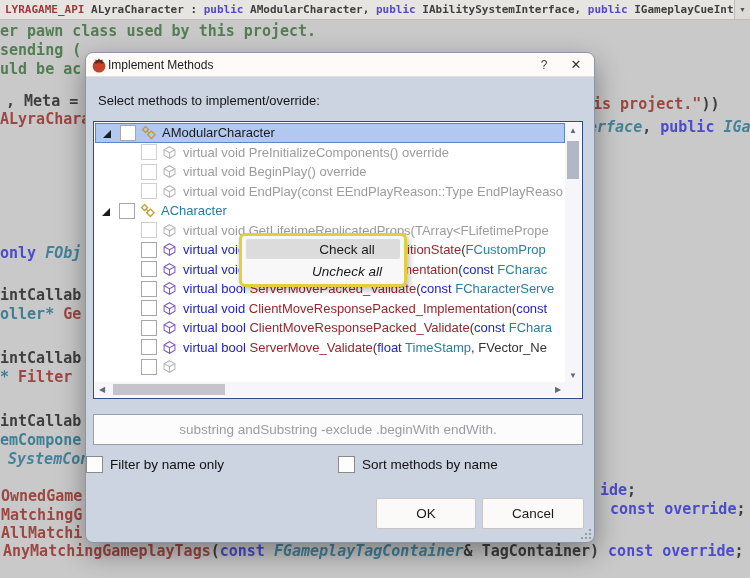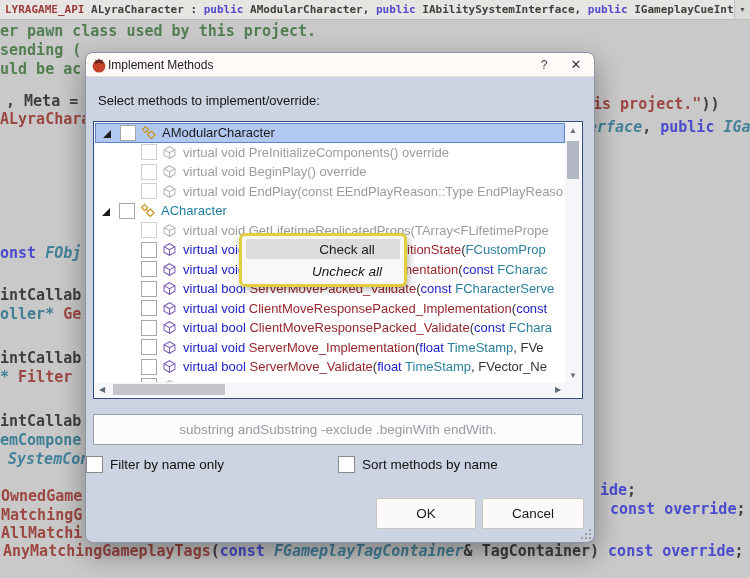--- a/index.html
+++ b/index.html
@@ -110,7 +110,7 @@
       <div class="code-line" style="left: 0px; top: 60px;"><span class="c-grn">uld be ac</span></div>
       <div class="code-line" style="left: 6px; top: 92px;"><span class="c-pln">, Meta = </span></div>
       <div class="code-line" style="left: 0px; top: 110px;"><span class="c-red">ALyraChara</span></div>
-      <div class="code-line" style="left: 0px; top: 244px;"><span class="c-kw">onst </span><span class="c-typ">FObj</span></div>
+      <div class="code-line" style="left: 0px; top: 244px;"><span class="c-kw">only </span><span class="c-typ">FObj</span></div>
       <div class="code-line" style="left: 0px; top: 286px;"><span class="c-pln">intCallab</span></div>
       <div class="code-line" style="left: 0px; top: 305px;"><span class="c-tealn">oller* </span><span class="c-red">Ge</span></div>
       <div class="code-line" style="left: 0px; top: 349px;"><span class="c-pln">intCallab</span></div>

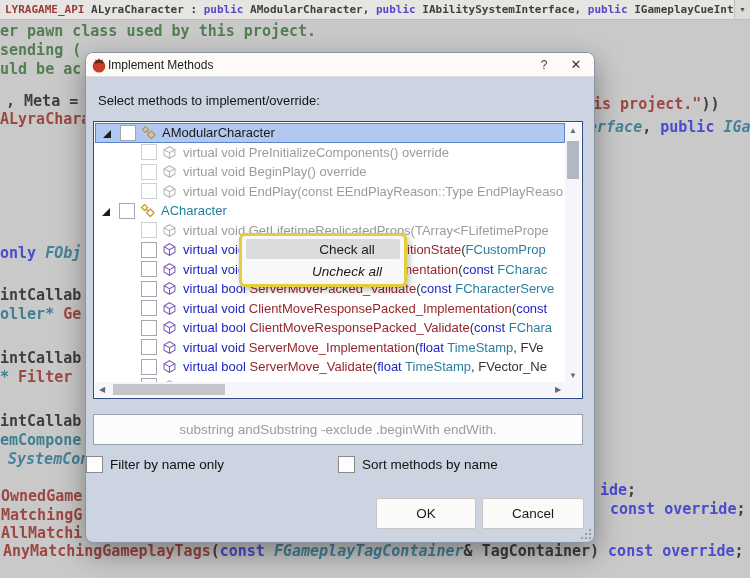--- a/index.html
+++ b/index.html
@@ -277,16 +277,6 @@
                 <path d="M2.2 5 8 8.2 13.8 5M8 8.2V14"></path>
               </svg>
             </span>
-            <span><span class="c-kw">virtual void </span><span class="c-meth">ServerMove_Implementation</span><span class="c-pln">(</span><span class="c-kw">float </span><span class="c-typ">TimeStamp</span><span class="c-pln">, FVe</span></span>
-          </div>
-          <div class="trow child">
-            <span class="chk"></span>
-            <span class="ticon">
-              <svg width="15" height="15" viewBox="0 0 16 16" fill="none" stroke="#7e5cb8" stroke-width="1.1">
-                <path d="M8 1.8 13.8 5v6L8 14.2 2.2 11V5z"></path>
-                <path d="M2.2 5 8 8.2 13.8 5M8 8.2V14"></path>
-              </svg>
-            </span>
             <span><span class="c-kw">virtual bool </span><span class="c-meth">ServerMove_Validate</span><span class="c-pln">(</span><span class="c-kw">float </span><span class="c-typ">TimeStamp</span><span class="c-pln">, FVector_Ne</span></span>
           </div>
           <div class="trow child">

